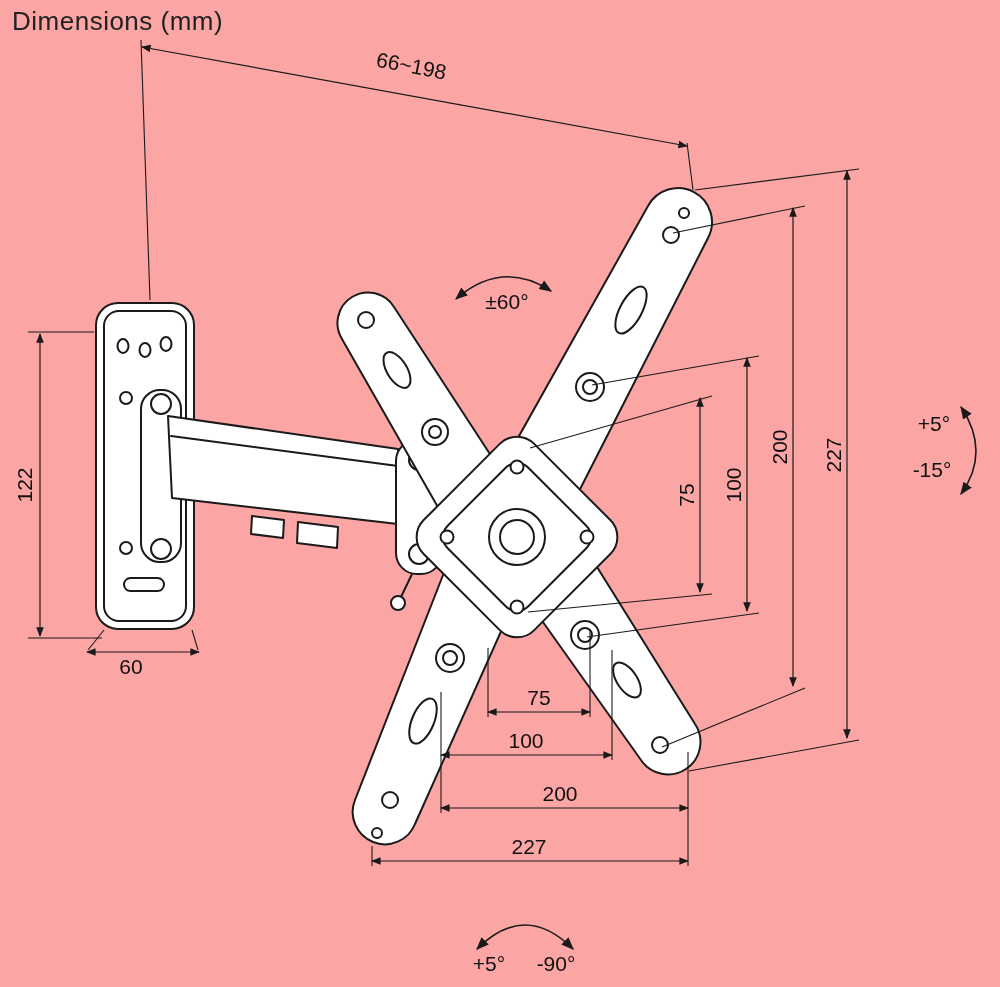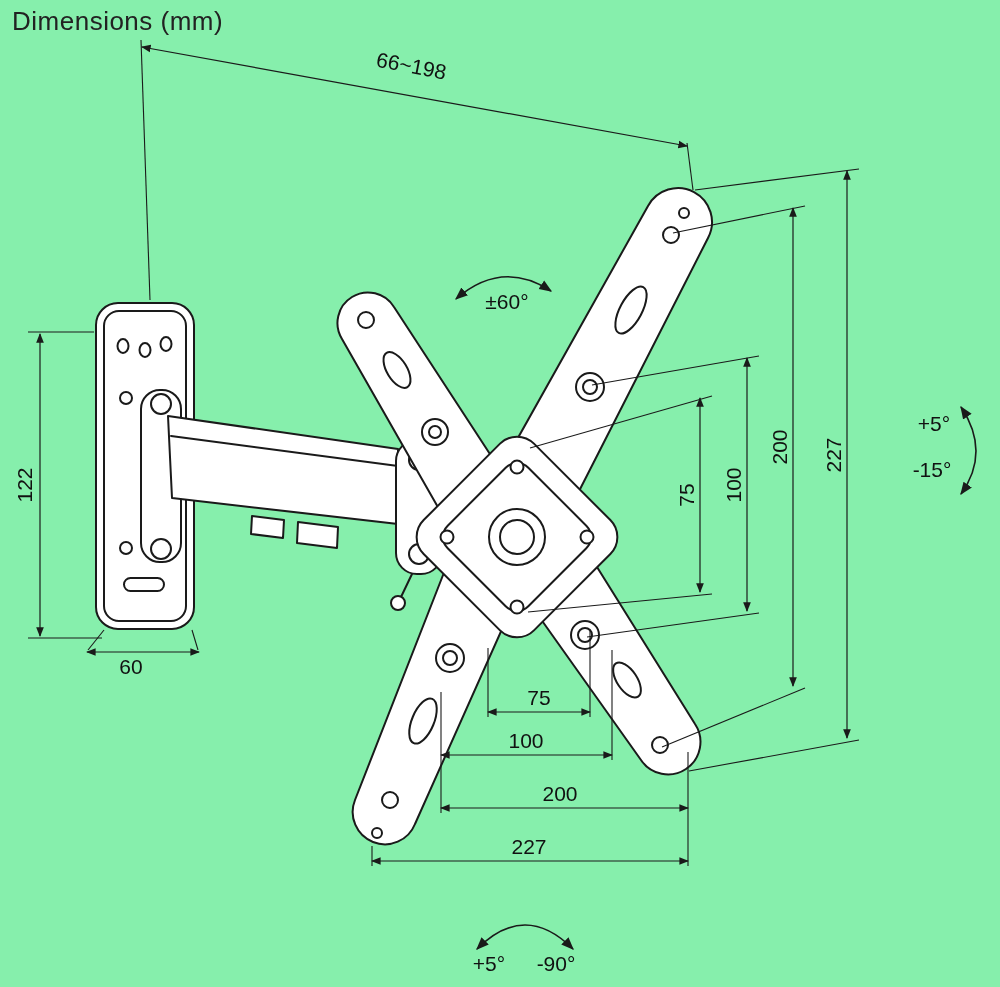--- a/index.html
+++ b/index.html
@@ -3,7 +3,7 @@
 <meta charset="utf-8">
 <style>
   html,body{margin:0;padding:0;background:#ffffff;}
-  .page{position:relative;width:1000px;height:987px;background:#86efac;overflow:hidden;
+  .page{position:relative;width:1000px;height:987px;background:#fca5a5;overflow:hidden;
         font-family:"Liberation Sans",sans-serif;}
   svg{display:block;}
   .part{fill:#ffffff;stroke:#1a1a1a;stroke-width:2;stroke-linejoin:round;}

